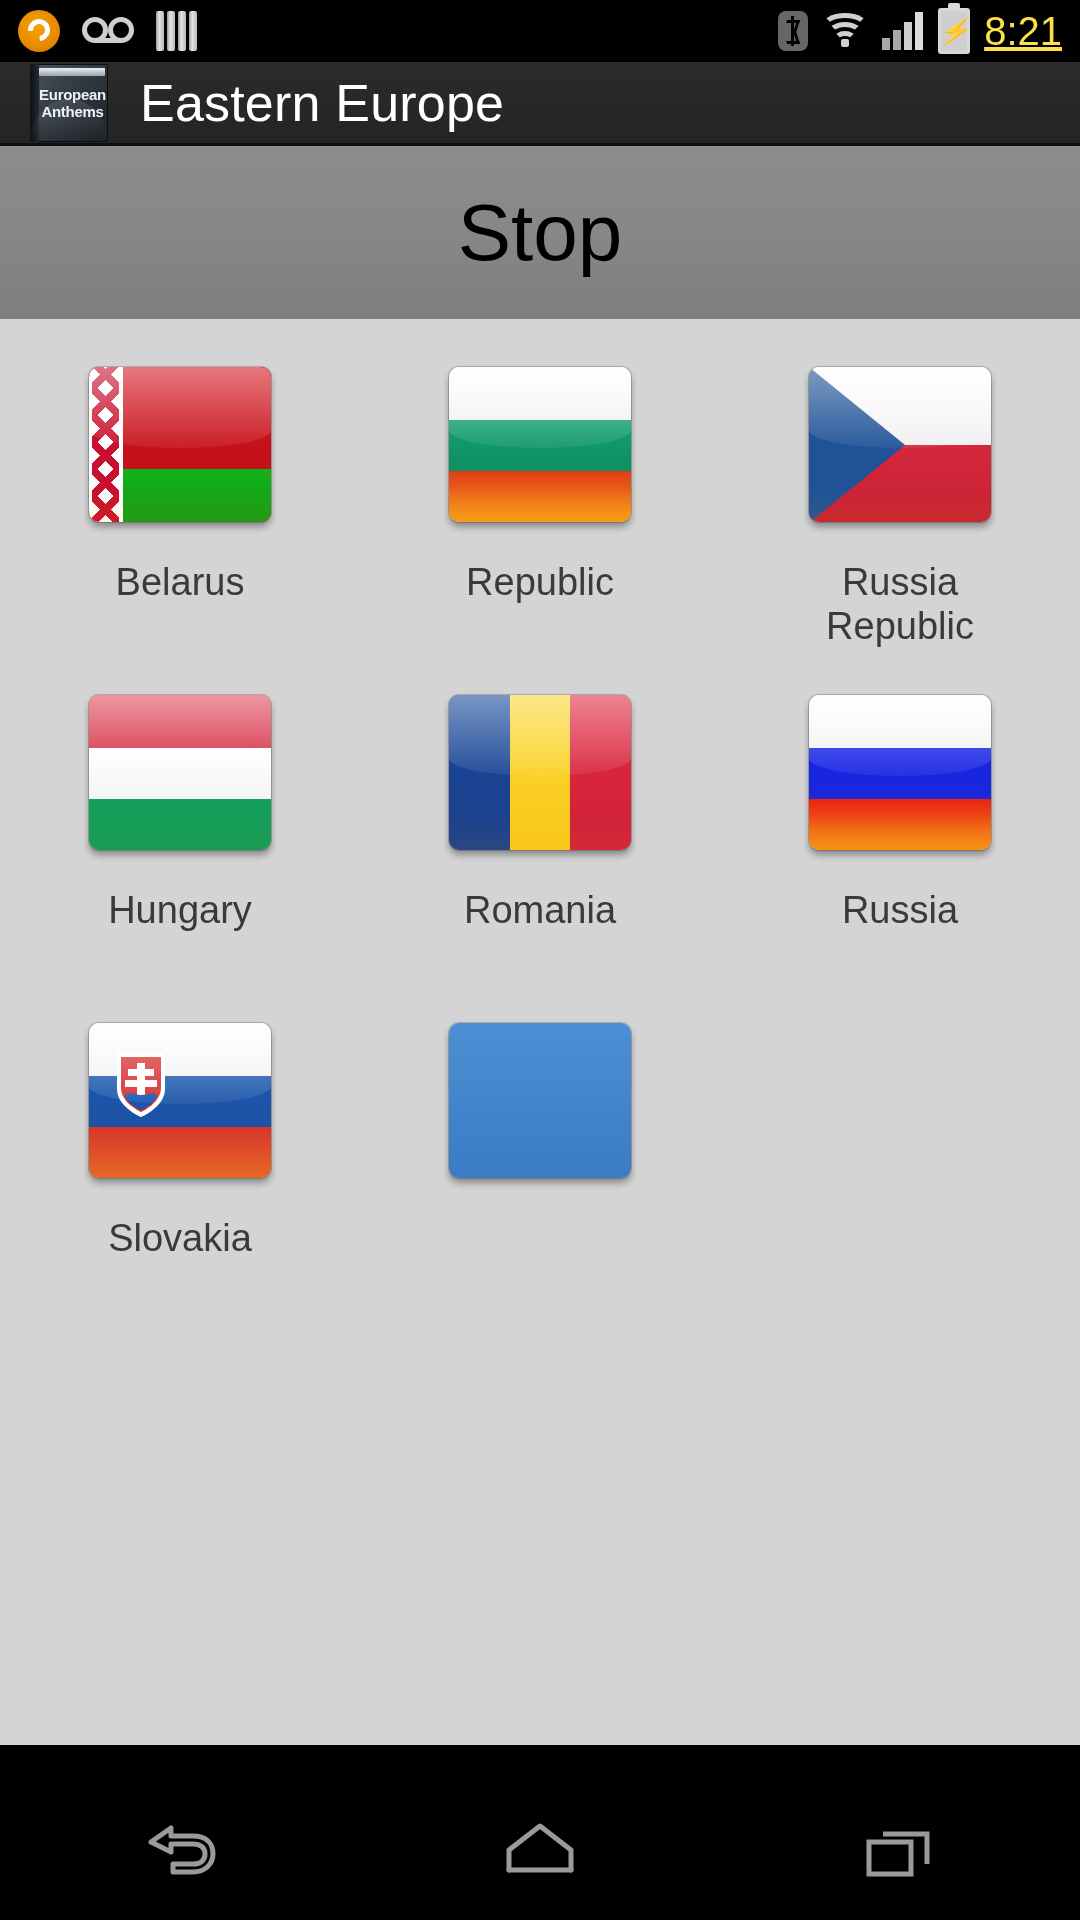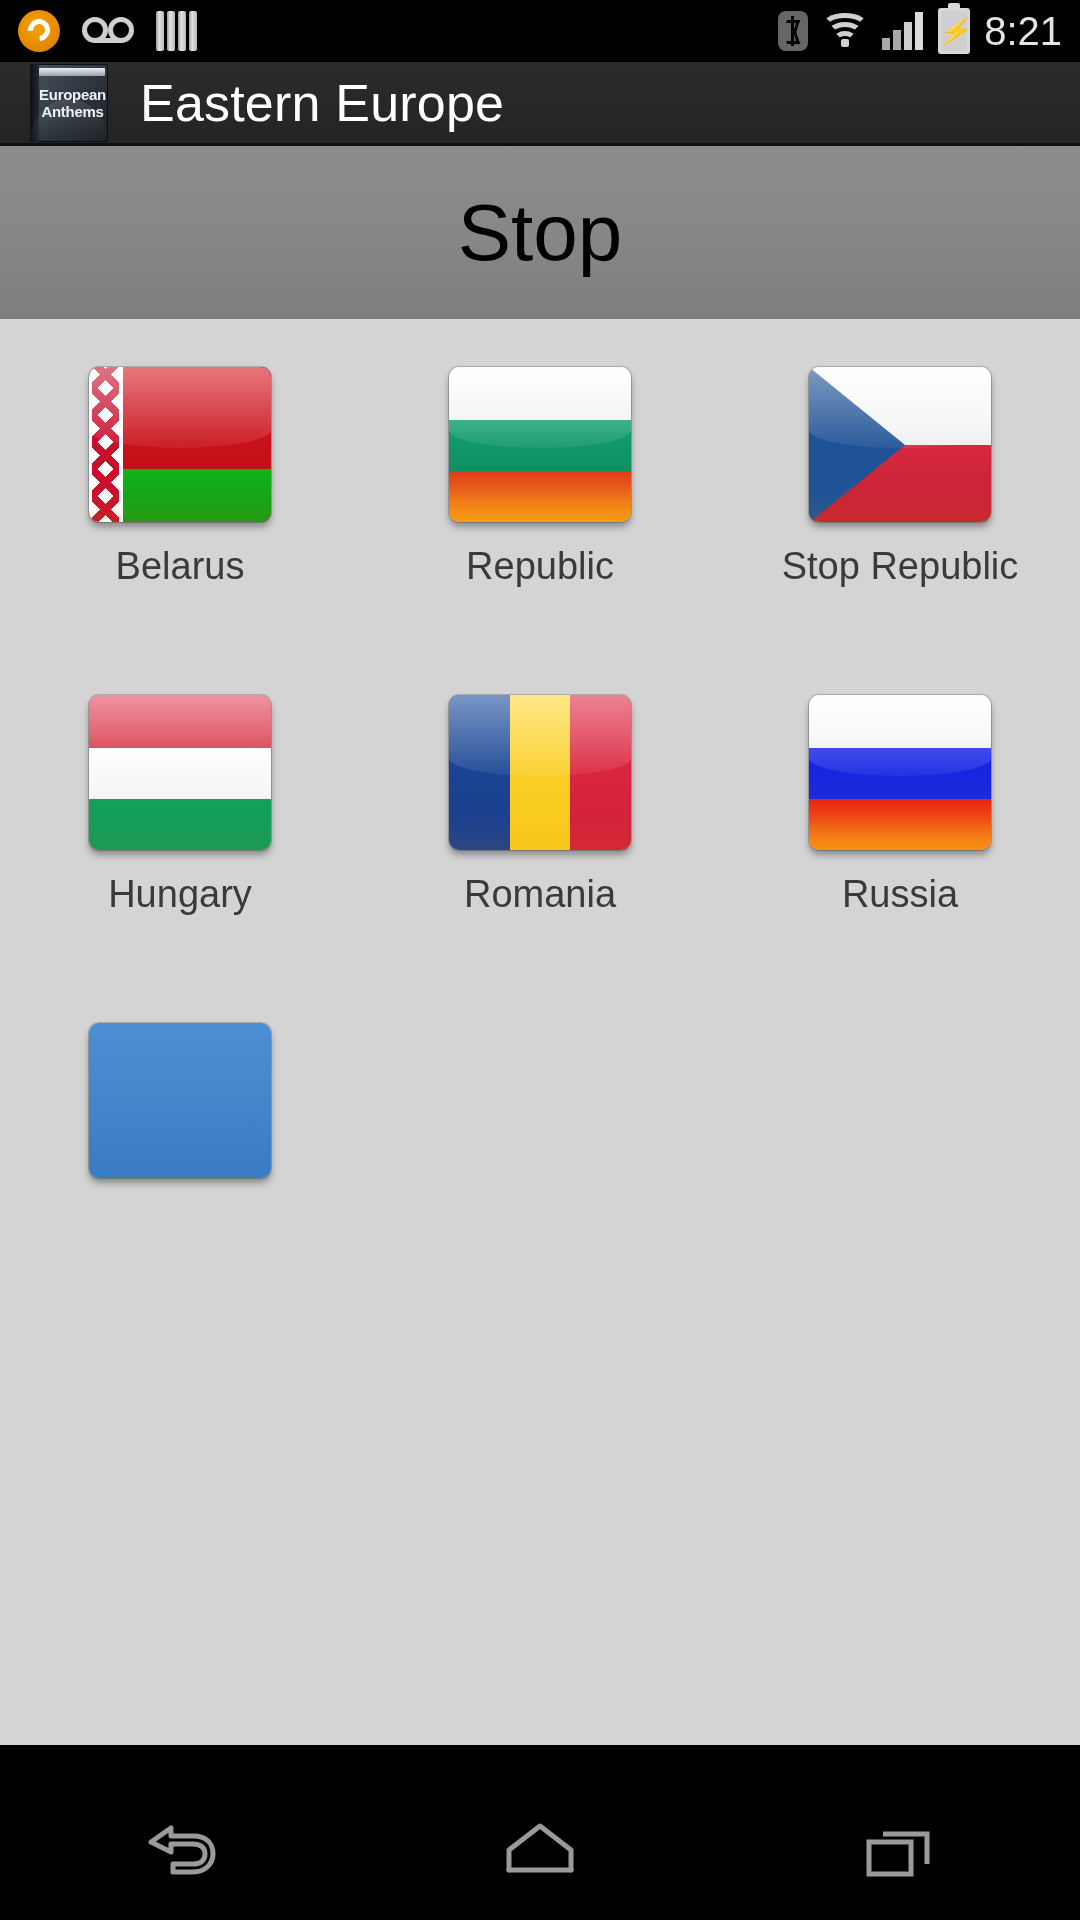--- a/index.html
+++ b/index.html
@@ -174,10 +174,11 @@
     line-height: 1;
   }
   .status-clock {
-    color: #e5e5e5;
+    color: #fde047;
     font-size: 40px;
     letter-spacing: 0px;
     font-family: "Liberation Sans", sans-serif;
+    text-decoration: underline;
   }
 
   

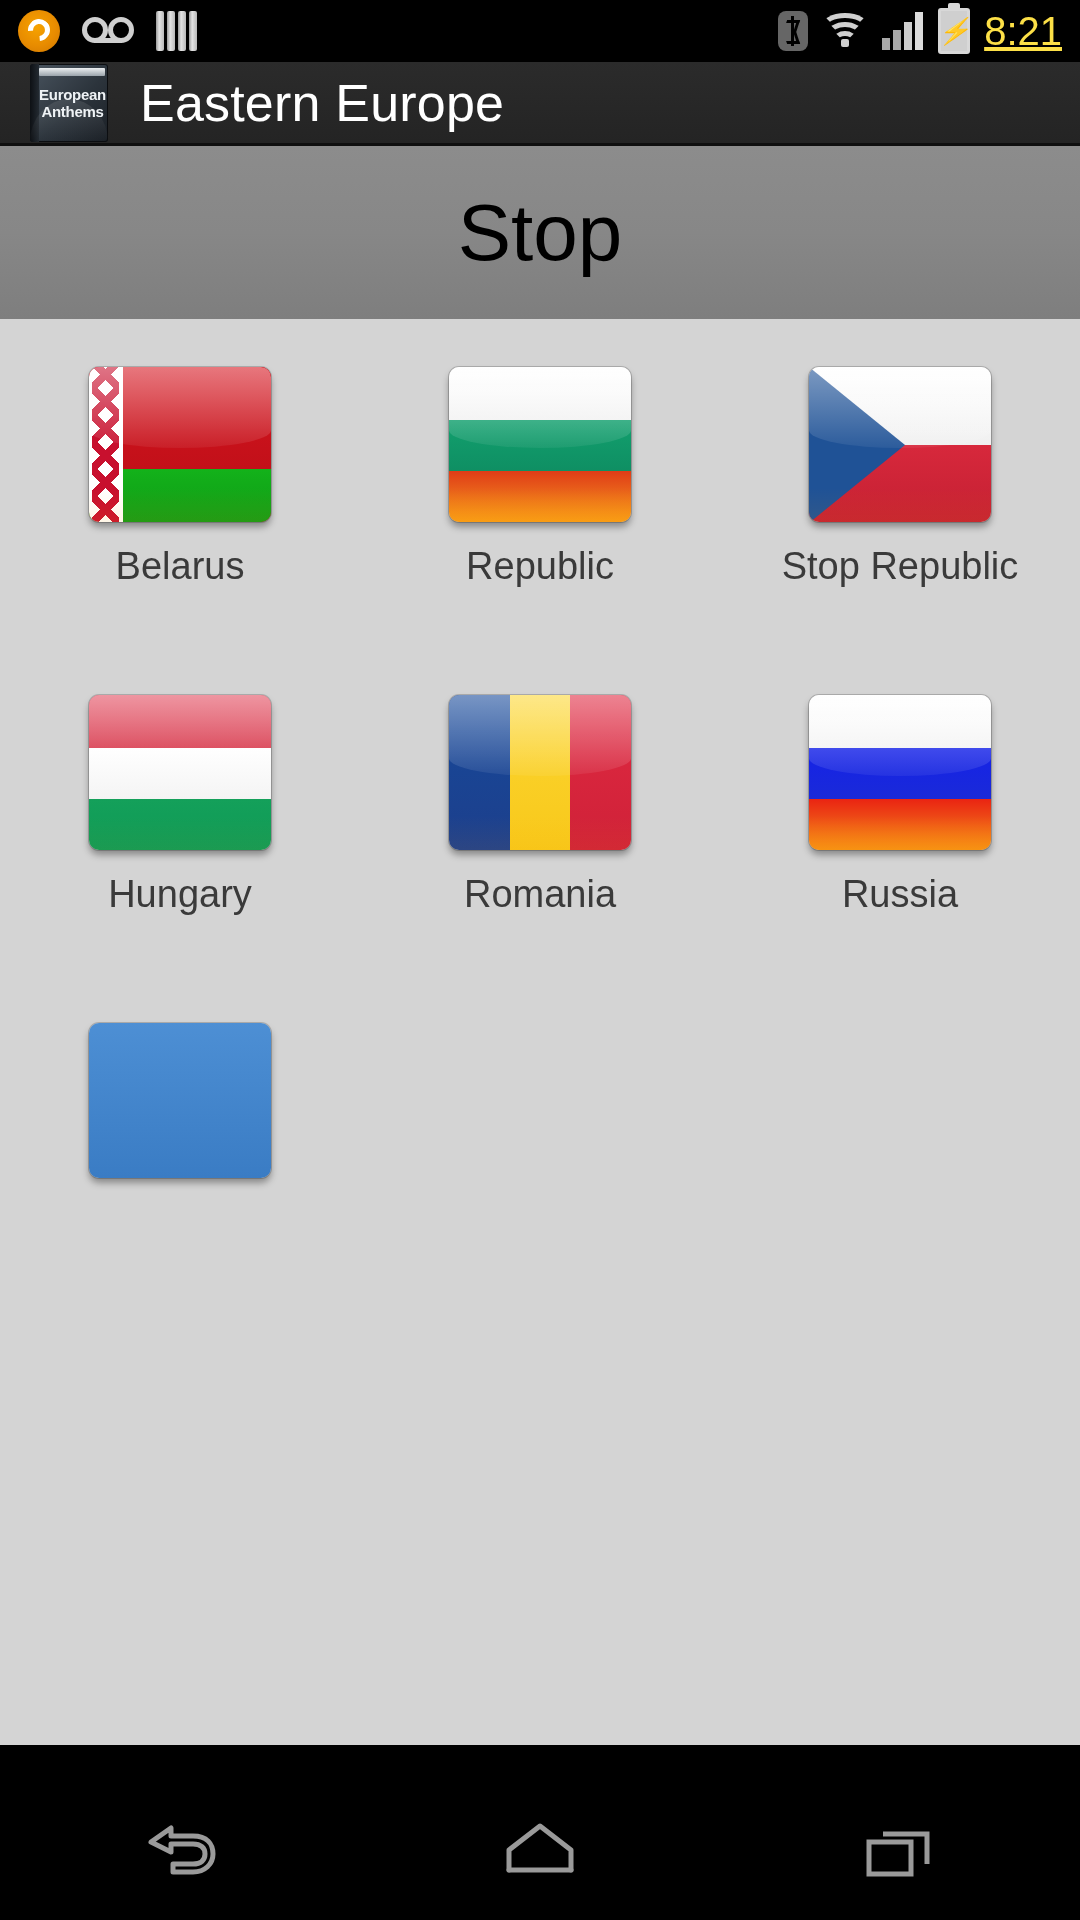--- a/index.html
+++ b/index.html
@@ -273,6 +273,7 @@
     align-items: center;
     height: 328px;
     cursor: pointer;
+    gap: 16px;
   }
   .cell .label {
     margin-top: 22px;

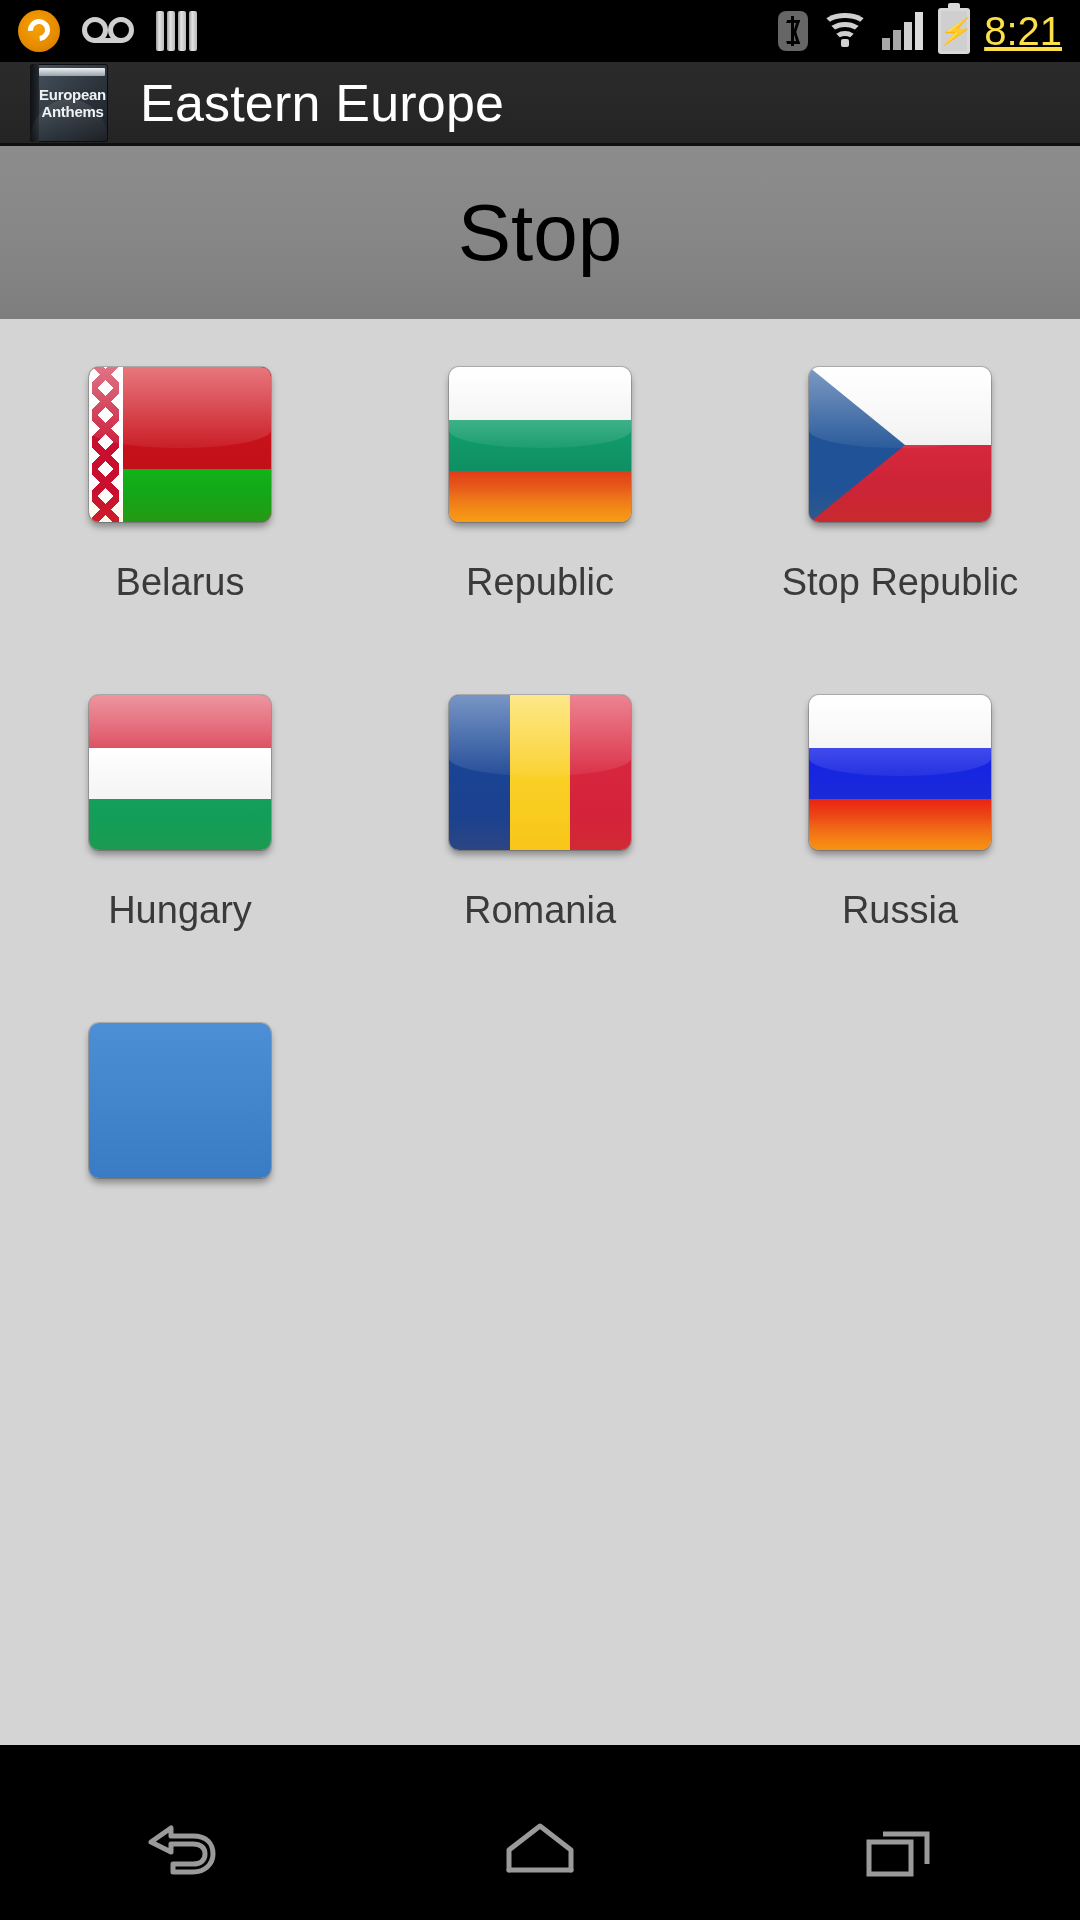--- a/index.html
+++ b/index.html
@@ -474,7 +474,7 @@
         <div class="gloss"></div>
           <div class="shade" style="opacity:.2"></div>
       </div>
-      <div class="label">Stop Republic</div>
+      <div class="label">Russia Republic</div>
     </div>
 
     <div class="cell">

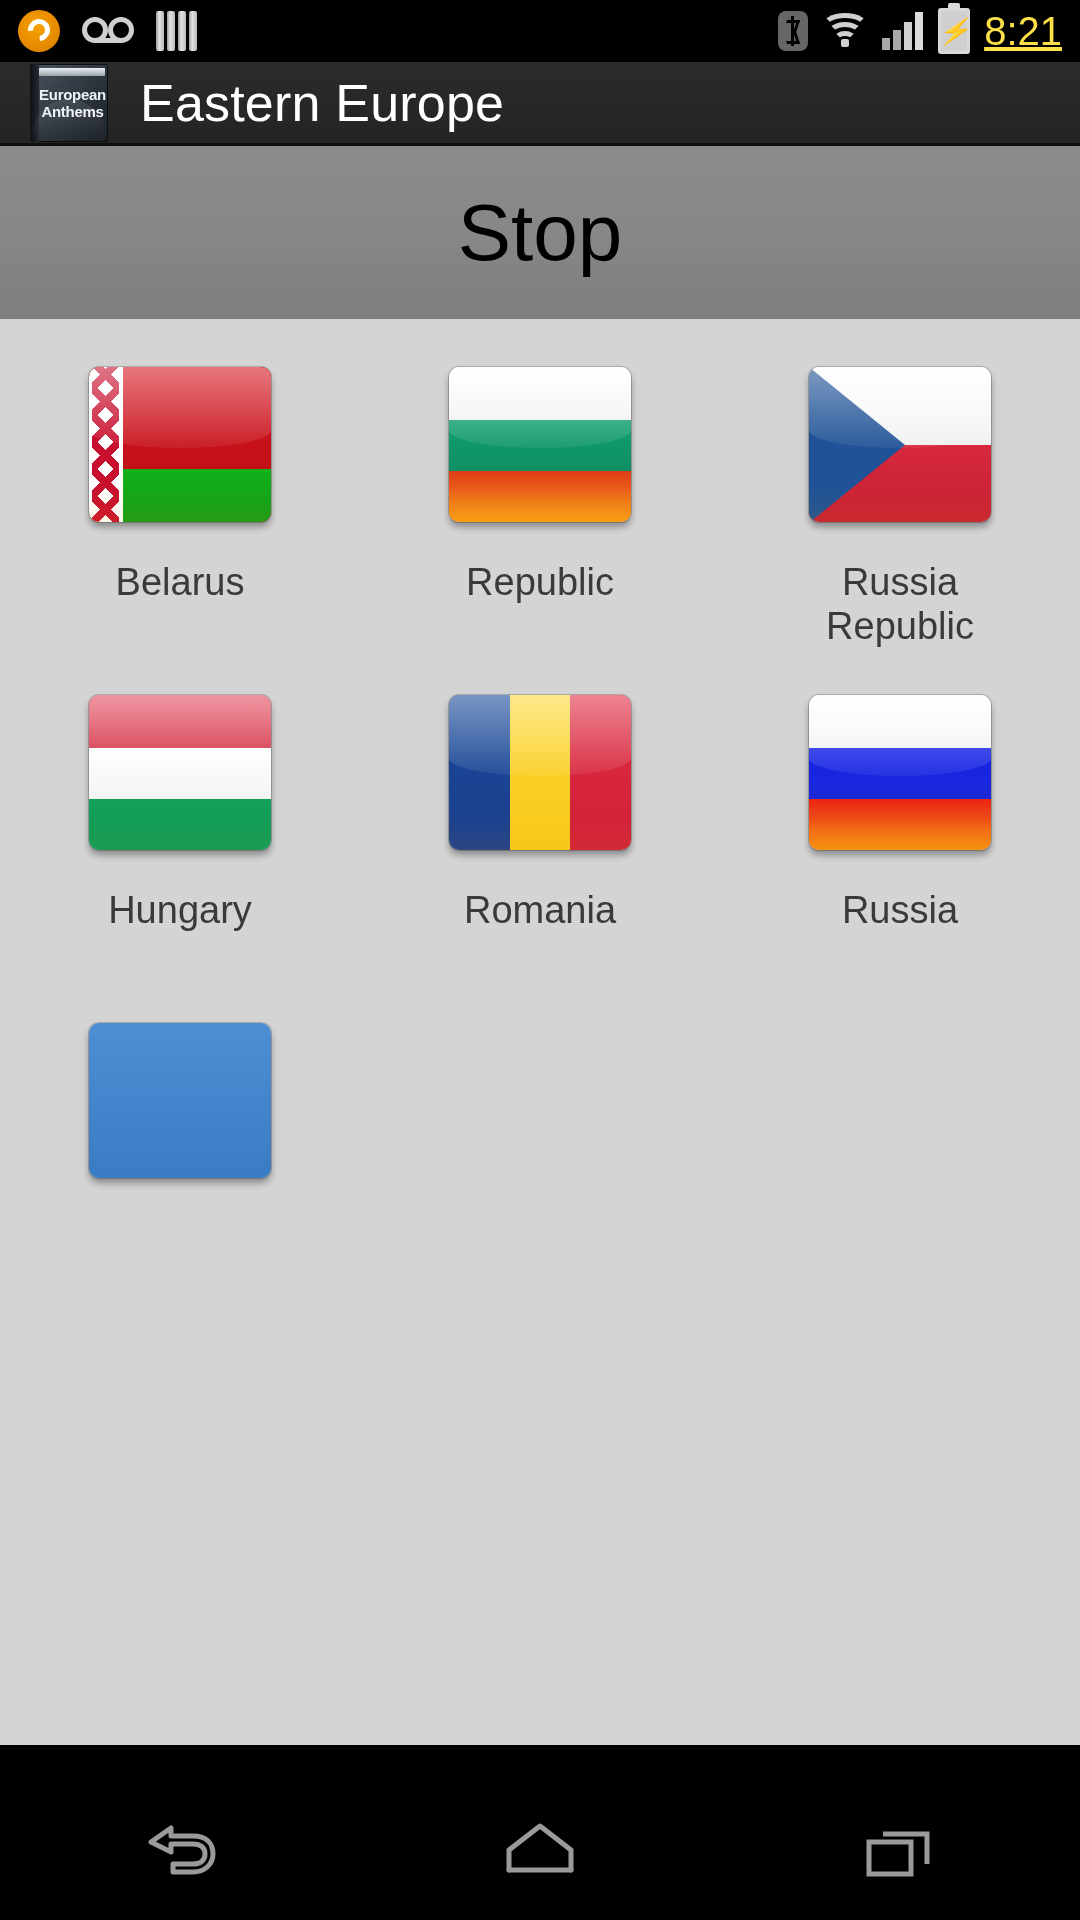--- a/index.html
+++ b/index.html
@@ -512,6 +512,24 @@
       <div class="label">Russia</div>
     </div>
 
+    <div class="cell">
+      <div class="flag">
+        <div class="band" style="top:0;height:34%;background:linear-gradient(to bottom,#ffffff,#f3f3f3);"></div>
+        <div class="band" style="top:34%;height:33%;background:linear-gradient(to bottom,#1a57b0,#1d52a2);"></div>
+        <div class="band" style="top:67%;bottom:0;background:linear-gradient(to bottom,#d9372a,#e2632a);"></div>
+        <svg class="slovak-shield" viewBox="0 0 52 68">
+          <path d="M2 2 H50 V38 C50 56 26 66 26 66 C26 66 2 56 2 38 Z" fill="#ffffff"></path>
+          <path d="M6 6 H46 V37 C46 52 26 61 26 61 C26 61 6 52 6 37 Z" fill="#d62c2c"></path>
+          <rect x="22" y="12" width="8" height="34" fill="#ffffff"></rect>
+          <rect x="13" y="18" width="26" height="7" fill="#ffffff"></rect>
+          <rect x="10" y="29" width="32" height="7" fill="#ffffff"></rect>
+          <path d="M10 44 C14 40 20 44 26 44 C32 44 38 40 42 44 C42 52 26 59 26 59 C26 59 10 52 10 44 Z" fill="#1a57b0"></path>
+        </svg>
+        <div class="gloss"></div>
+          <div class="shade" style="opacity:.25"></div>
+      </div>
+      <div class="label">Slovakia</div>
+    </div>
 
     <div class="cell">
       <div class="flag" style="background:linear-gradient(to bottom,#4d8fd4,#3a7cc4);"></div>

